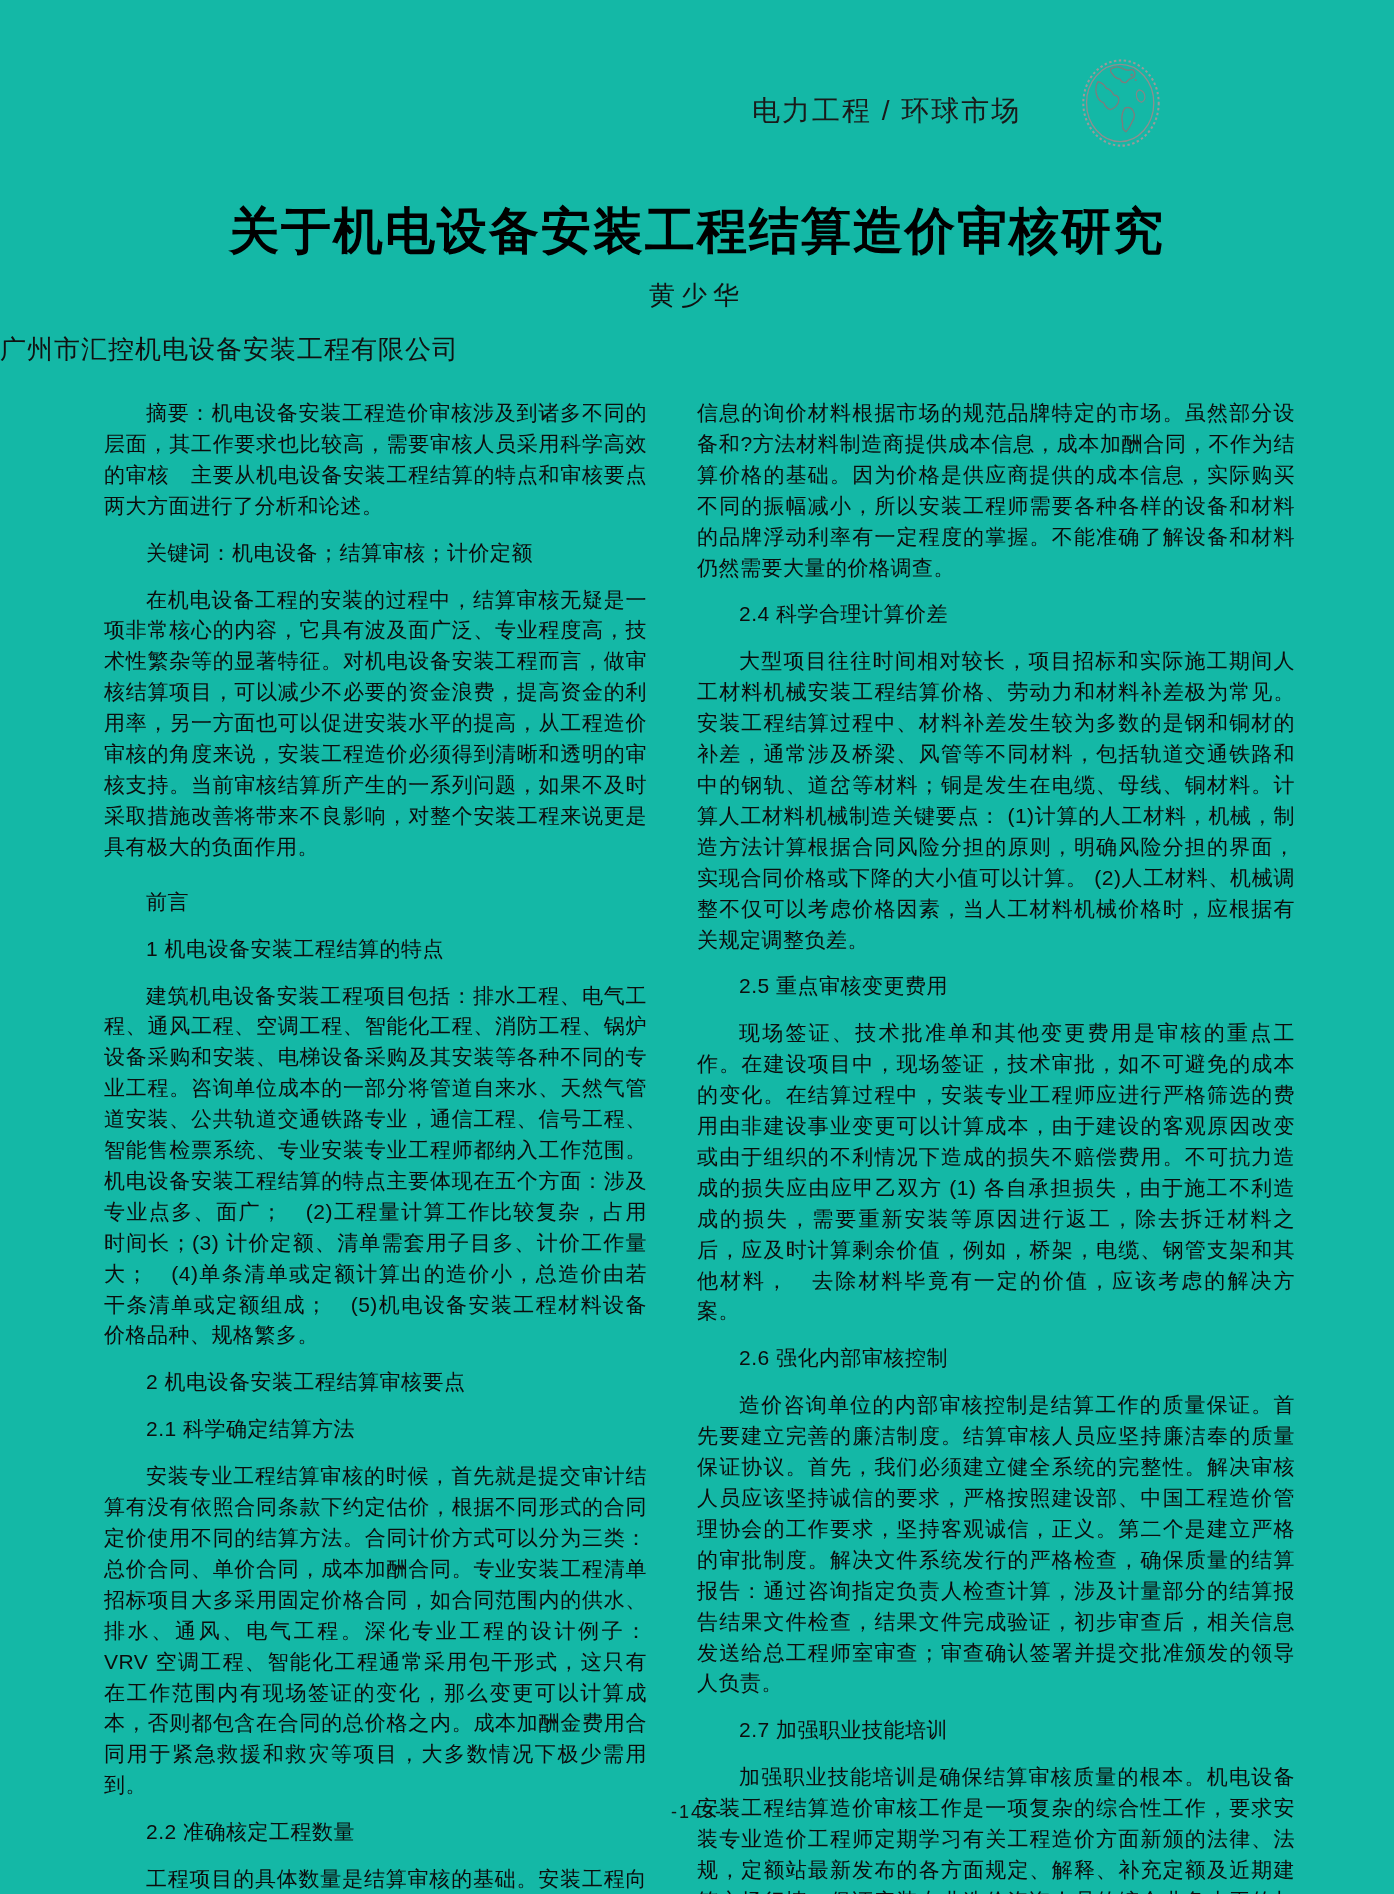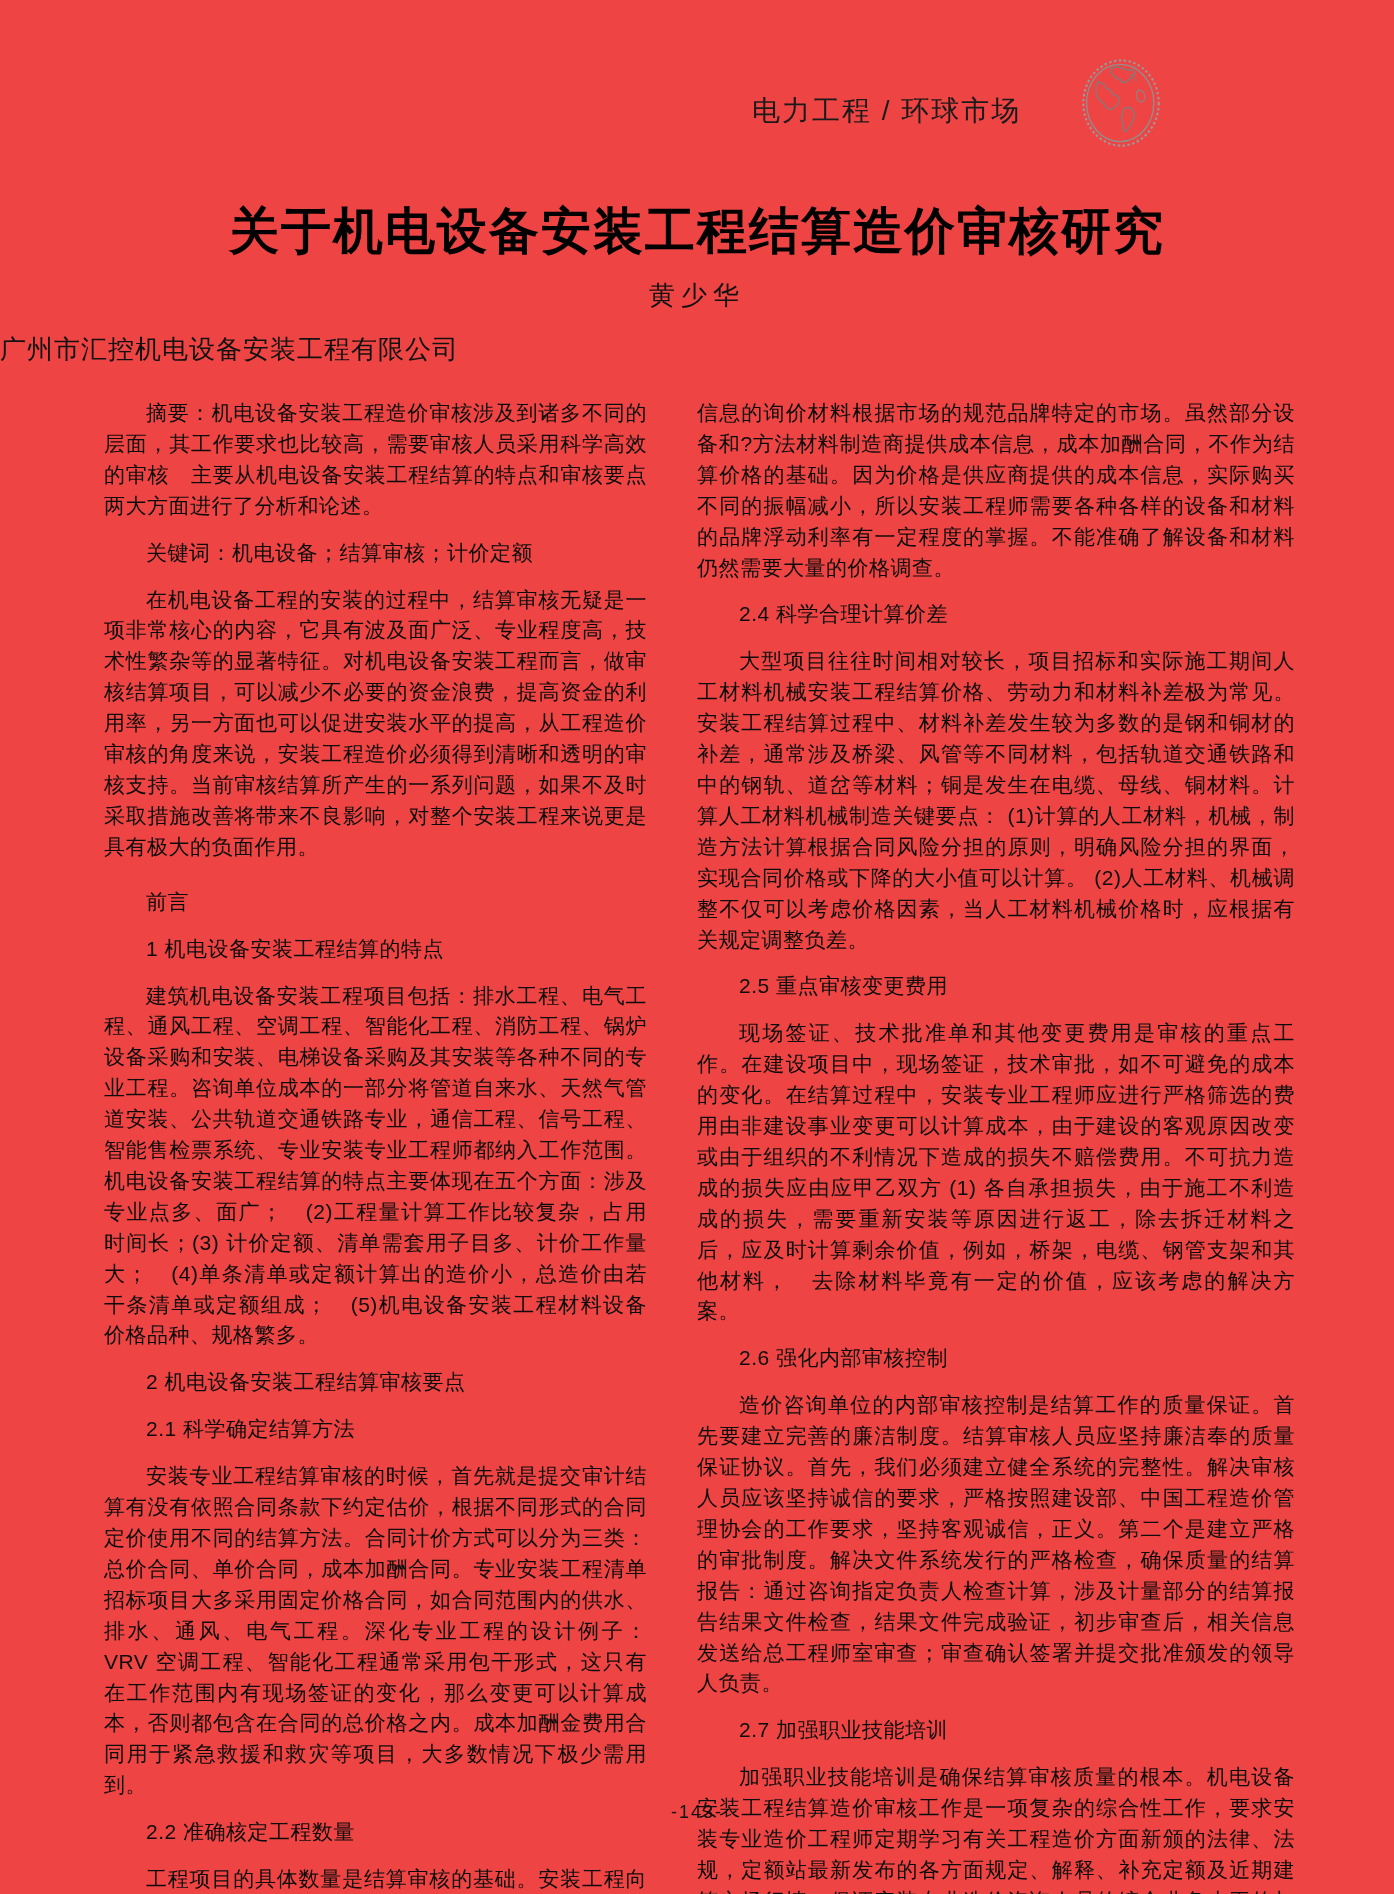--- a/index.html
+++ b/index.html
@@ -5,7 +5,7 @@
   html,body{margin:0;padding:0;background:#e9e9e9;}
   .page{
     position:relative;width:1394px;height:1894px;margin:0 auto;
-    background:#ef4444;color:#111;
+    background:#14b8a6;color:#111;
     font-family:"Liberation Sans","DejaVu Sans",sans-serif;
     overflow:hidden;
   }

